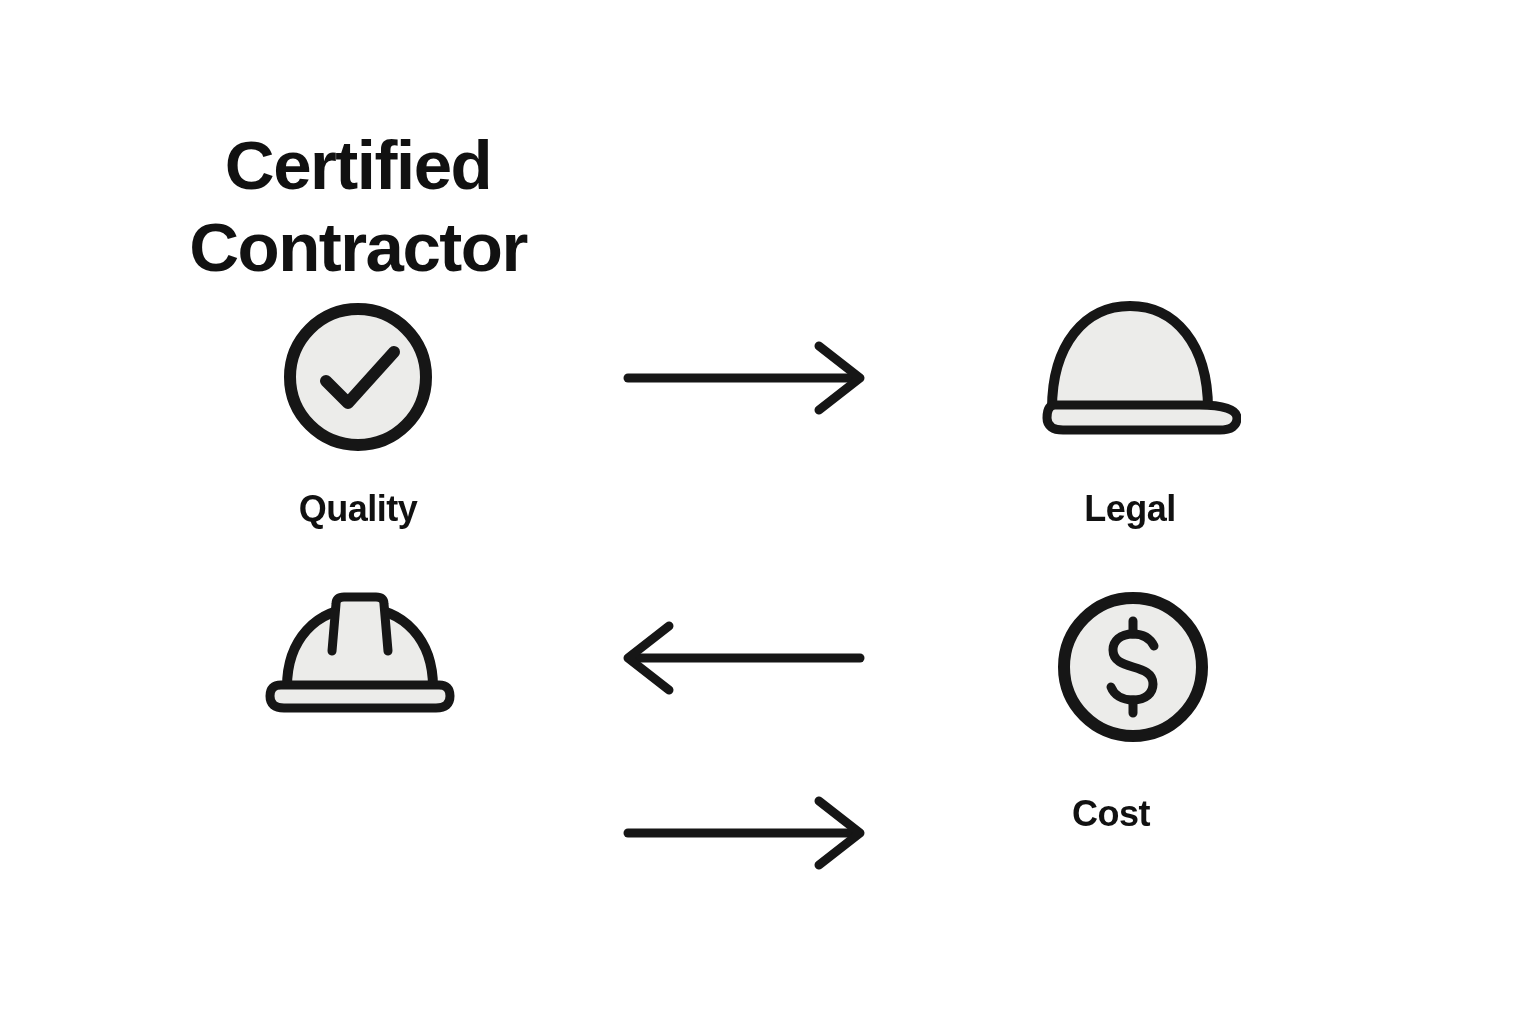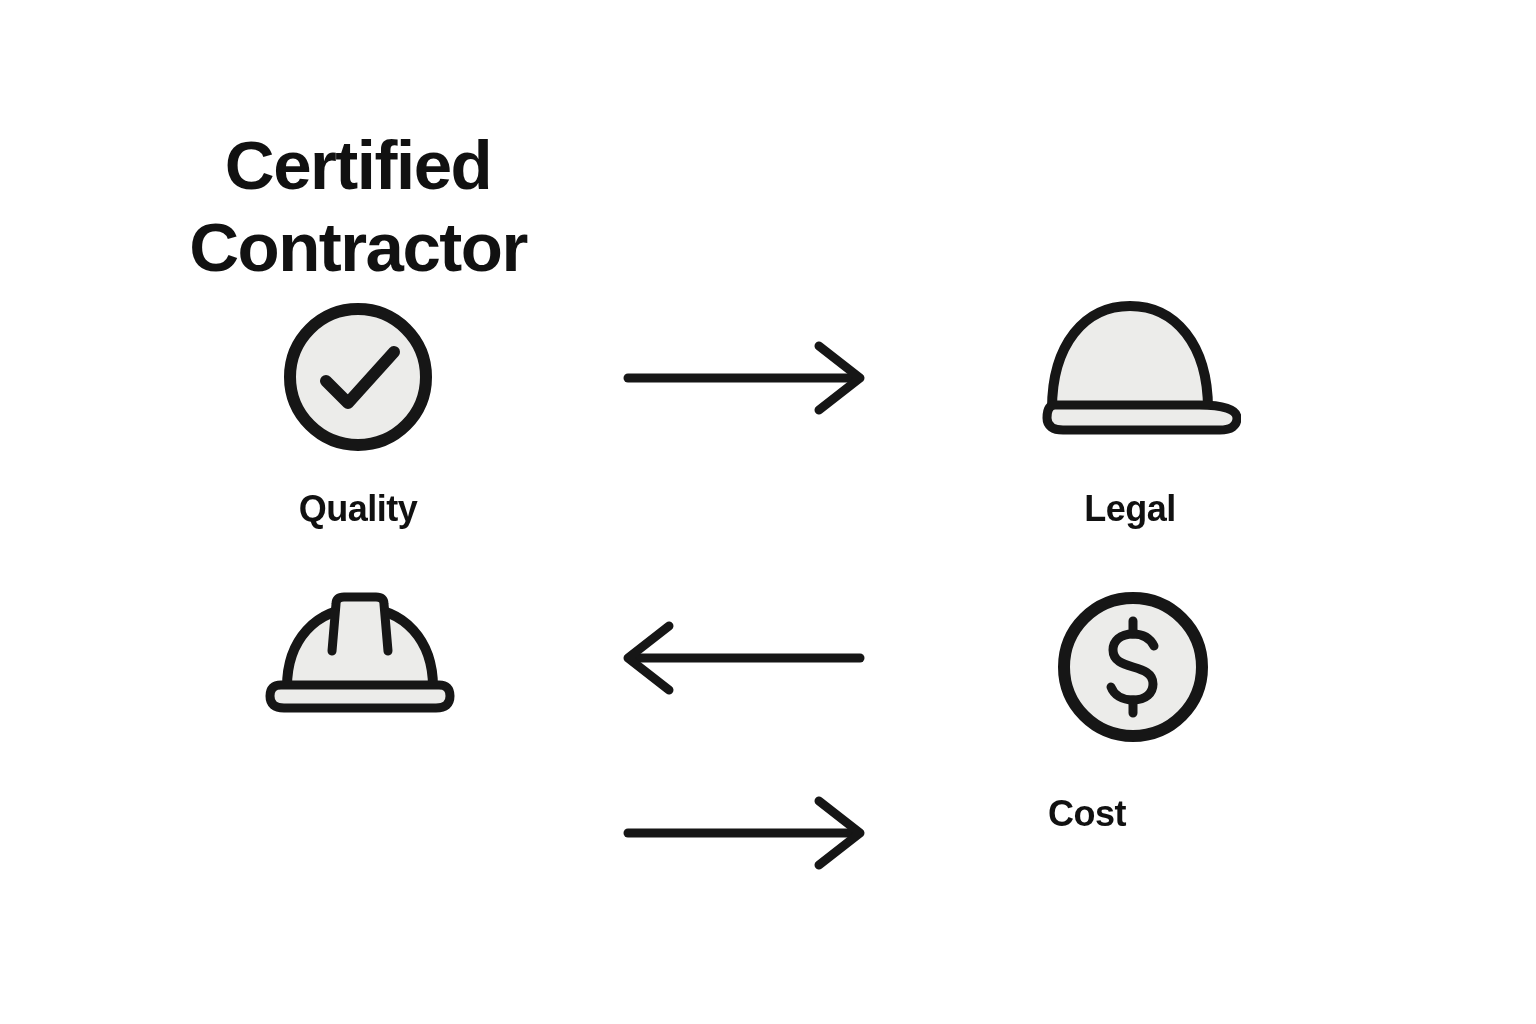--- a/index.html
+++ b/index.html
@@ -90,7 +90,7 @@
     </svg>
   </div>
 
-  <div class="item-label" style="left:887px; top:783px; width:400px;">Cost</div>
+  <div class="item-label" style="left:911px; top:783px; width:400px;">Cost</div>
 
   <div class="arrow" style="left:620px; top:333px;">
     <svg width="250" height="90" viewBox="0 0 250 90">

